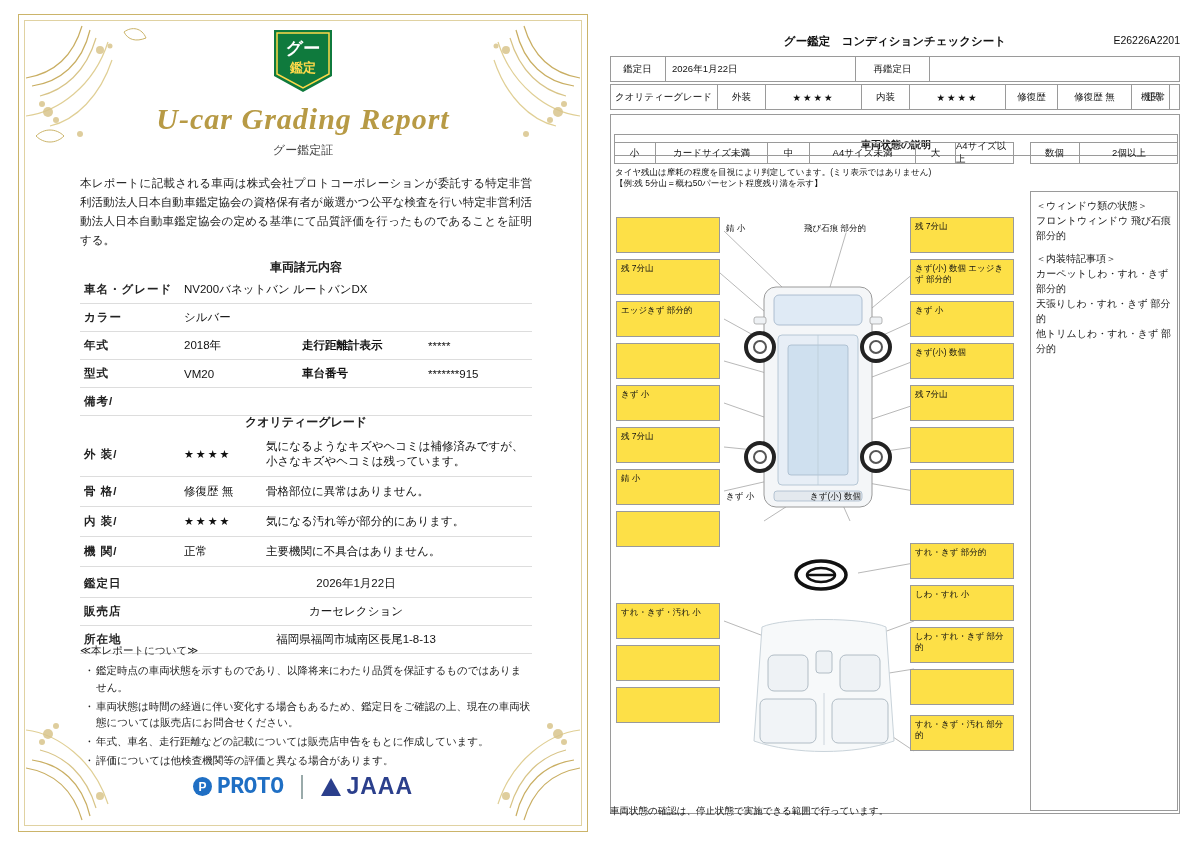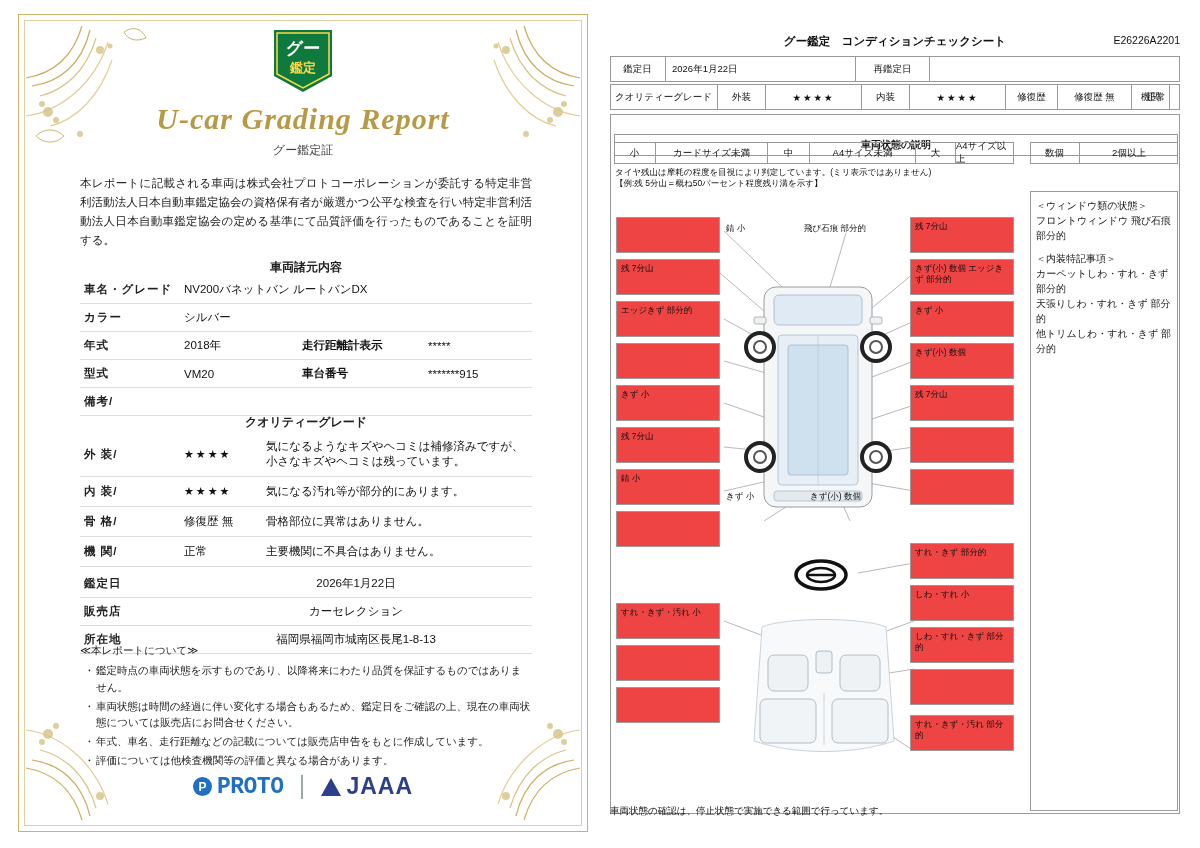--- a/index.html
+++ b/index.html
@@ -79,7 +79,7 @@
   .diagbox{position:absolute;left:3px;top:76px;width:414px;height:620px;box-sizing:border-box;}
   .sidebox{position:absolute;left:419px;top:76px;width:148px;height:620px;border:1px solid #9a9a9a;box-sizing:border-box;padding:6px 5px;font-size:10px;line-height:1.5;}
 
-  .note{position:absolute;border:1px solid #9a9a9a;box-sizing:border-box;background:#ef4444;font-size:8.5px;color:#111;padding:3px 4px;line-height:1.25;}
+  .note{position:absolute;border:1px solid #9a9a9a;box-sizing:border-box;background:#fde047;font-size:8.5px;color:#111;padding:3px 4px;line-height:1.25;}
   .lbl-free{position:absolute;font-size:8.5px;color:#111;}
 
   .bottom-note{position:absolute;left:2px;bottom:-2px;font-size:9.5px;color:#111;}

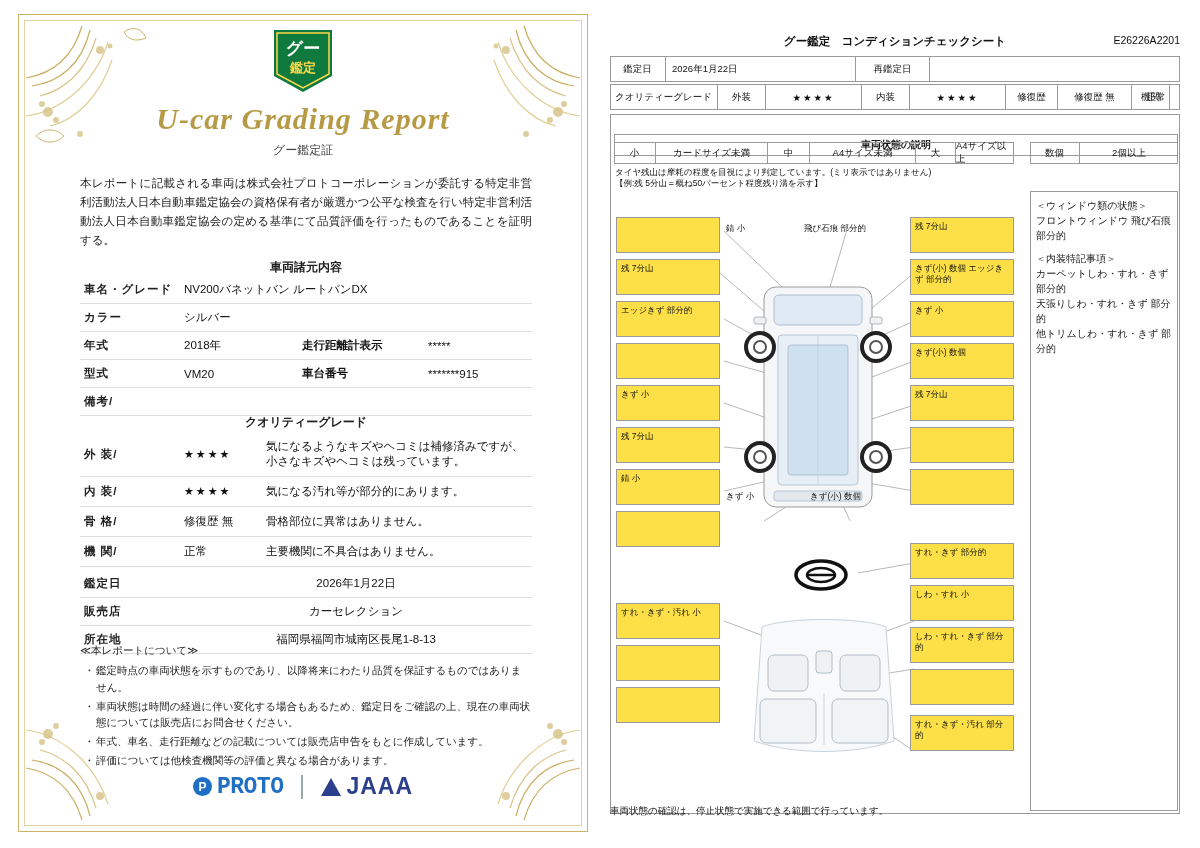--- a/index.html
+++ b/index.html
@@ -212,14 +212,14 @@
         <td class="val">気になるようなキズやヘコミは補修済みですが、小さなキズやヘコミは残っています。</td>
       </tr>
       <tr>
+        <td class="lbl">骨 格/</td>
+        <td class="val">修復歴 無</td>
+        <td class="val">骨格部位に異常はありません。</td>
+      </tr>
+      <tr>
         <td class="lbl">内 装/</td>
         <td class="val stars">★★★★</td>
         <td class="val">気になる汚れ等が部分的にあります。</td>
-      </tr>
-      <tr>
-        <td class="lbl">骨 格/</td>
-        <td class="val">修復歴 無</td>
-        <td class="val">骨格部位に異常はありません。</td>
       </tr>
       <tr>
         <td class="lbl">機 関/</td>

